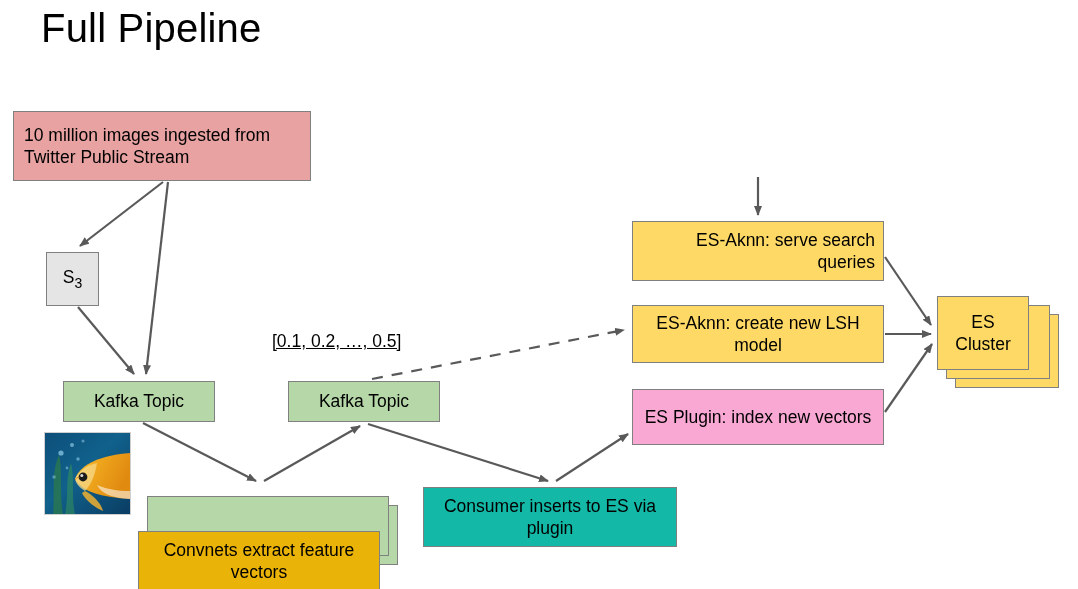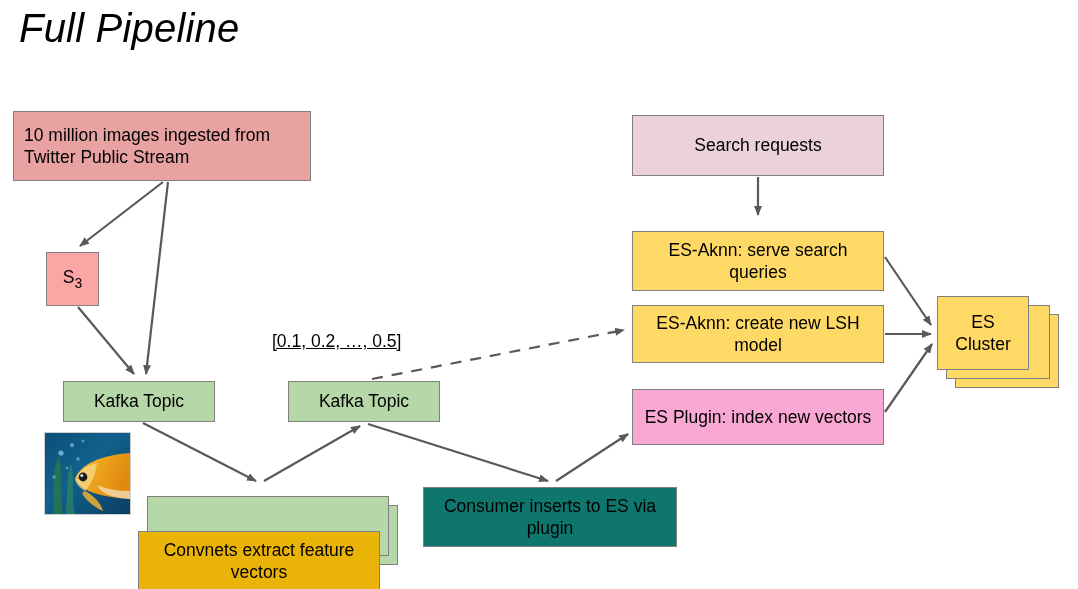--- a/index.html
+++ b/index.html
@@ -76,7 +76,7 @@
 
 <div id="canvas">
 
-  <div class="title" style="left:19px; top:6px;font-style:italic;">Full Pipeline</div>
+  <div class="title" style="left:41px; top:6px;">Full Pipeline</div>
 
   <svg id="edges" viewBox="0 0 1078 589">
     <defs>

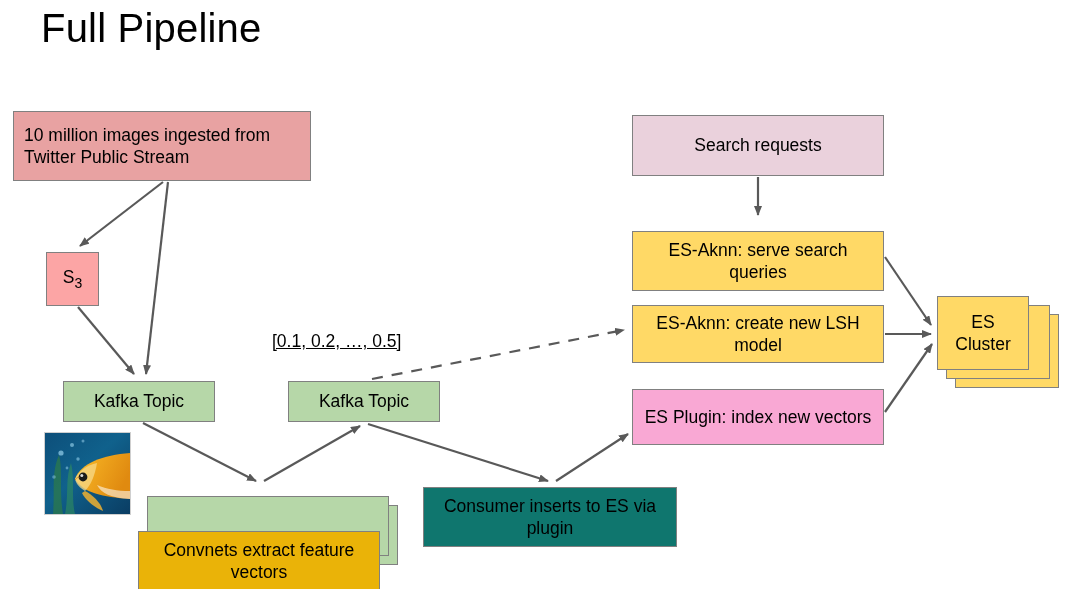--- a/index.html
+++ b/index.html
@@ -167,9 +167,6 @@
     <div class="node" style="left: 423px; top: 487px; width: 254px; height: 60px; background: #0f766e;">
       <span>Consumer inserts to ES via plugin</span>
     </div>
-    <div class="node" style="left: 632px; top: 115px; width: 252px; height: 61px; background: rgb(234, 209, 220);">
-      <span>Search requests</span>
-    </div>
     <div class="node" style="left: 632px; top: 231px; width: 252px; height: 60px; background: rgb(255, 217, 102);">
       <span>ES-Aknn: serve search queries</span>
     </div>

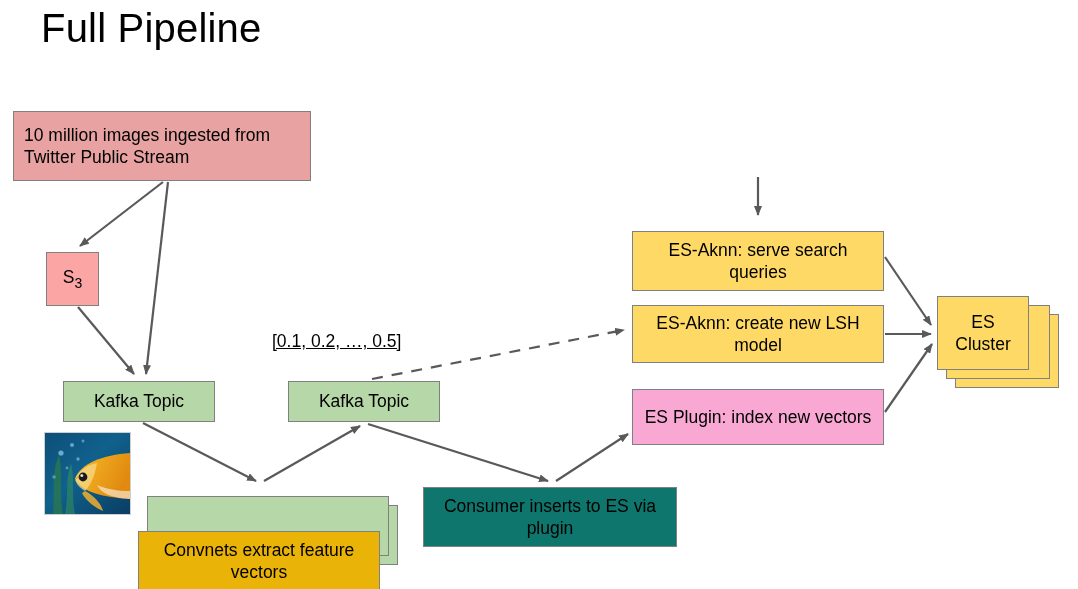--- a/index.html
+++ b/index.html
@@ -167,7 +167,7 @@
     <div class="node" style="left: 423px; top: 487px; width: 254px; height: 60px; background: #0f766e;">
       <span>Consumer inserts to ES via plugin</span>
     </div>
-    <div class="node" style="left: 632px; top: 231px; width: 252px; height: 60px; background: rgb(255, 217, 102);">
+    <div class="node" style="left: 632px; top: 221px; width: 252px; height: 60px; background: rgb(255, 217, 102); text-align: right;">
       <span>ES-Aknn: serve search queries</span>
     </div>
     <div class="node" style="left: 632px; top: 305px; width: 252px; height: 58px; background: rgb(255, 217, 102);">

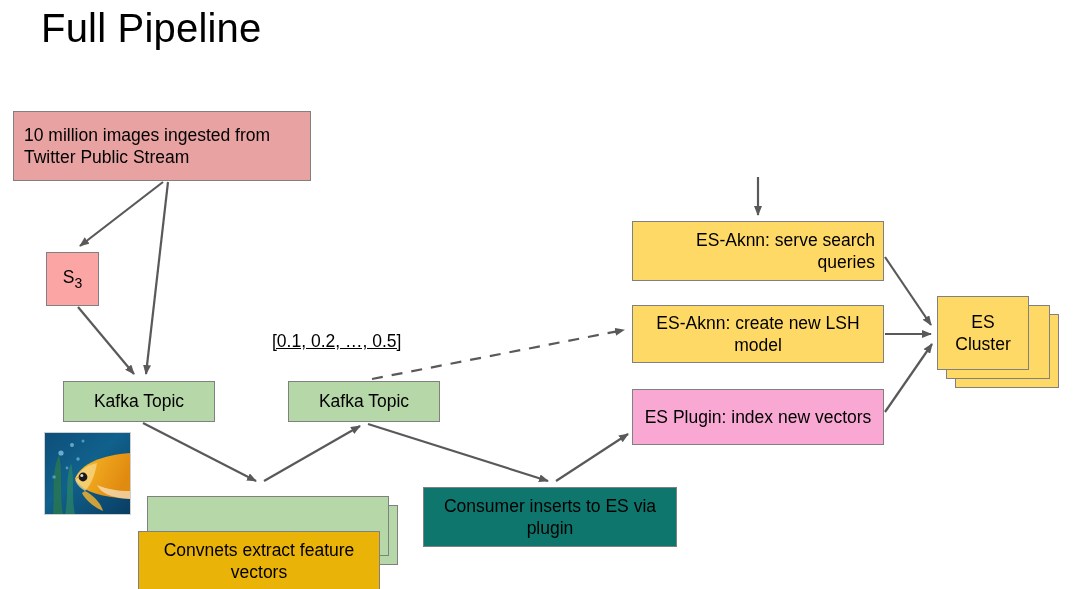--- a/index.html
+++ b/index.html
@@ -150,7 +150,7 @@
 <div class="node align-left" style="left: 13px; top: 111px; width: 298px; height: 70px; background: rgb(232, 162, 162);">
       <span>10 million images ingested from Twitter Public Stream</span>
     </div>
-    <div class="node" style="left: 46px; top: 252px; width: 53px; height: 54px; background: #fca5a5;">
+    <div class="node" style="left: 46px; top: 252px; width: 53px; height: 54px; background: #e5e5e5;">
       <span>S<sub style="font-size: 0.8em;">3</sub></span>
     </div>
     <div class="node" style="left: 63px; top: 381px; width: 152px; height: 41px; background: rgb(182, 215, 168);">

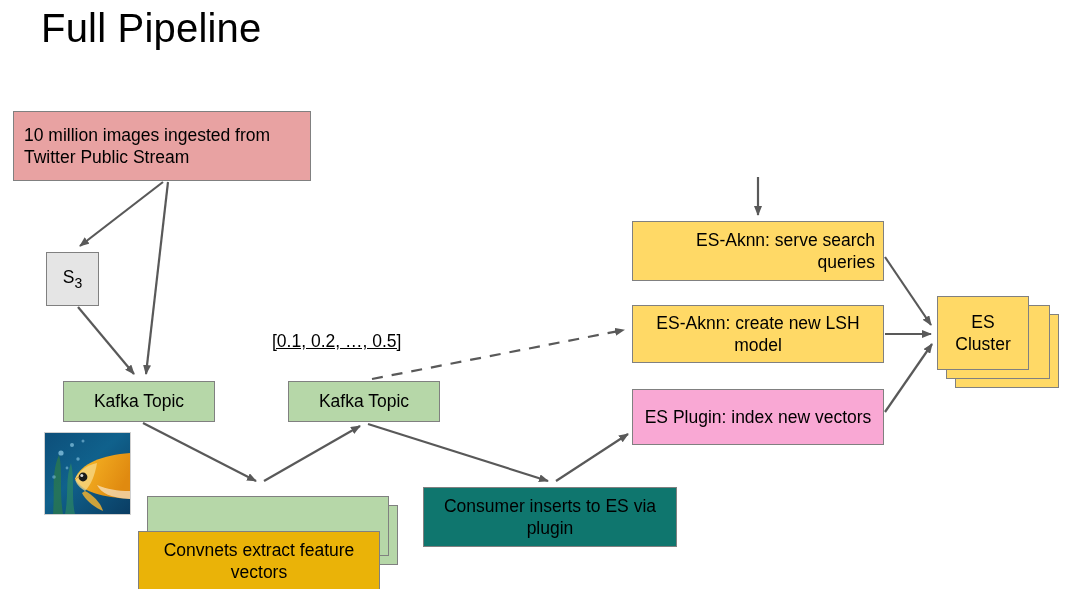--- a/index.html
+++ b/index.html
@@ -164,7 +164,7 @@
     <div class="node" style="left: 138px; top: 487px; width: 242px; height: 60px; background: #eab308; margin-top: 44px;">
       <span>Convnets extract feature vectors</span>
     </div>
-    <div class="node" style="left: 423px; top: 487px; width: 254px; height: 60px; background: #0f766e;">
+    <div class="node" style="left: 423px; top: 487px; width: 254px; height: 60px; background: #14b8a6;">
       <span>Consumer inserts to ES via plugin</span>
     </div>
     <div class="node" style="left: 632px; top: 221px; width: 252px; height: 60px; background: rgb(255, 217, 102); text-align: right;">

